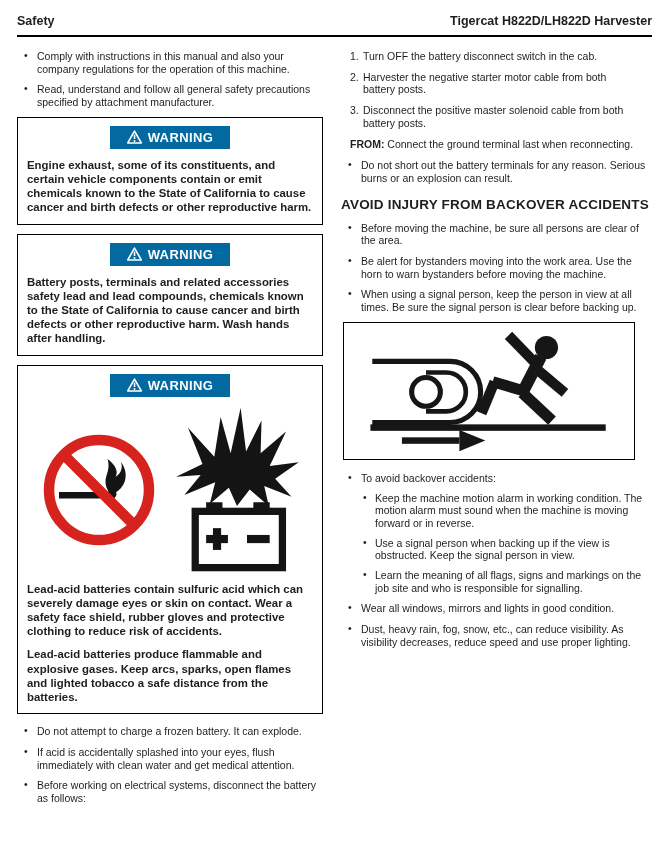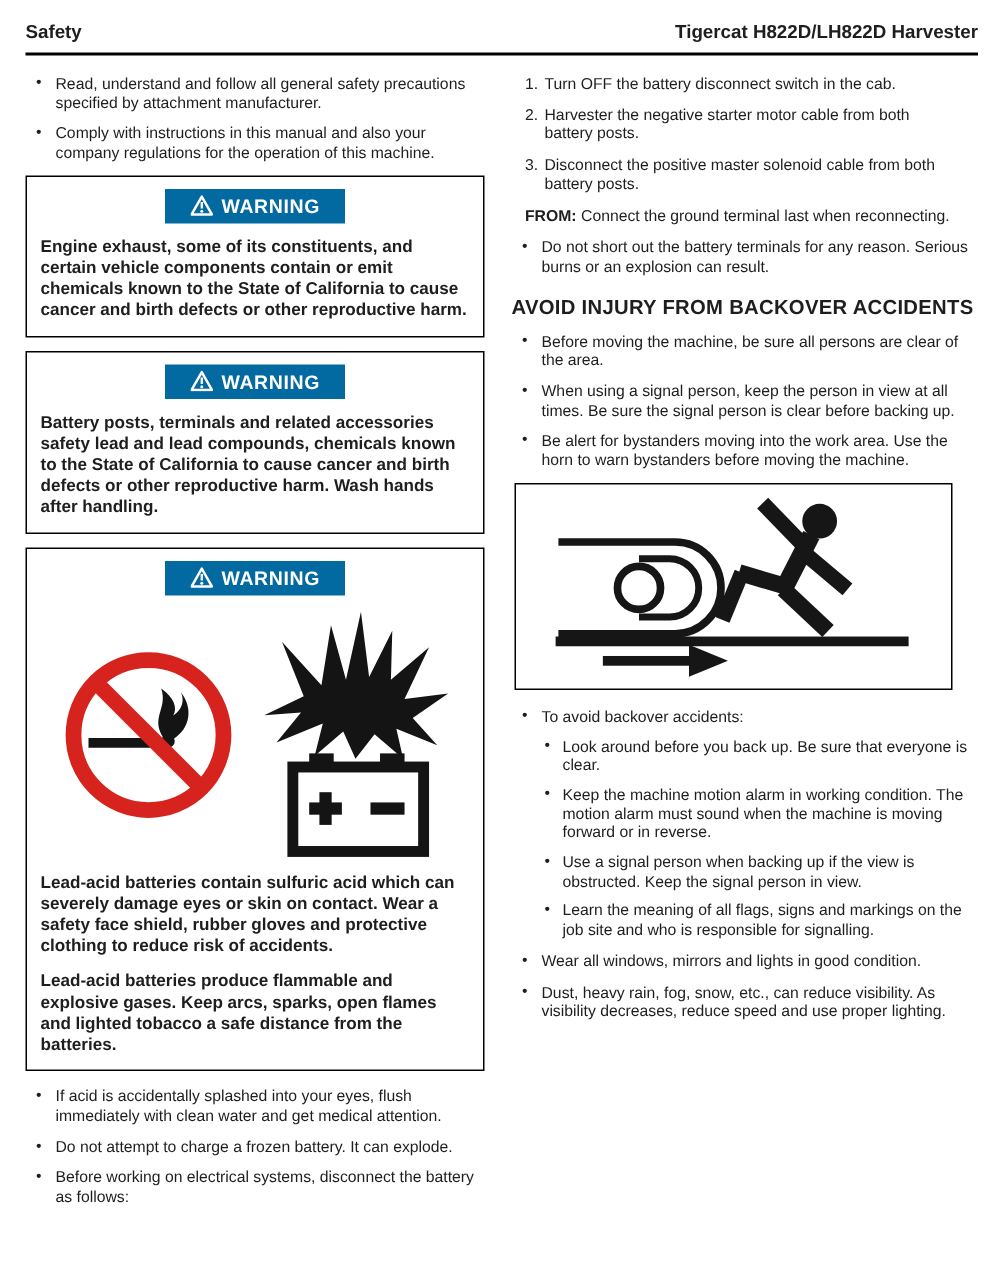--- a/index.html
+++ b/index.html
@@ -69,8 +69,8 @@
     <div class="col-l">
 
       <ul class="b">
+        <li>Comply with instructions in this manual and also your company regulations for the operation of this machine.</li>
         <li>Read, understand and follow all general safety precautions specified by attachment manufacturer.</li>
-        <li>Comply with instructions in this manual and also your company regulations for the operation of this machine.</li>
       </ul>
 
       <div class="warnbox" style="margin-top:2px;">

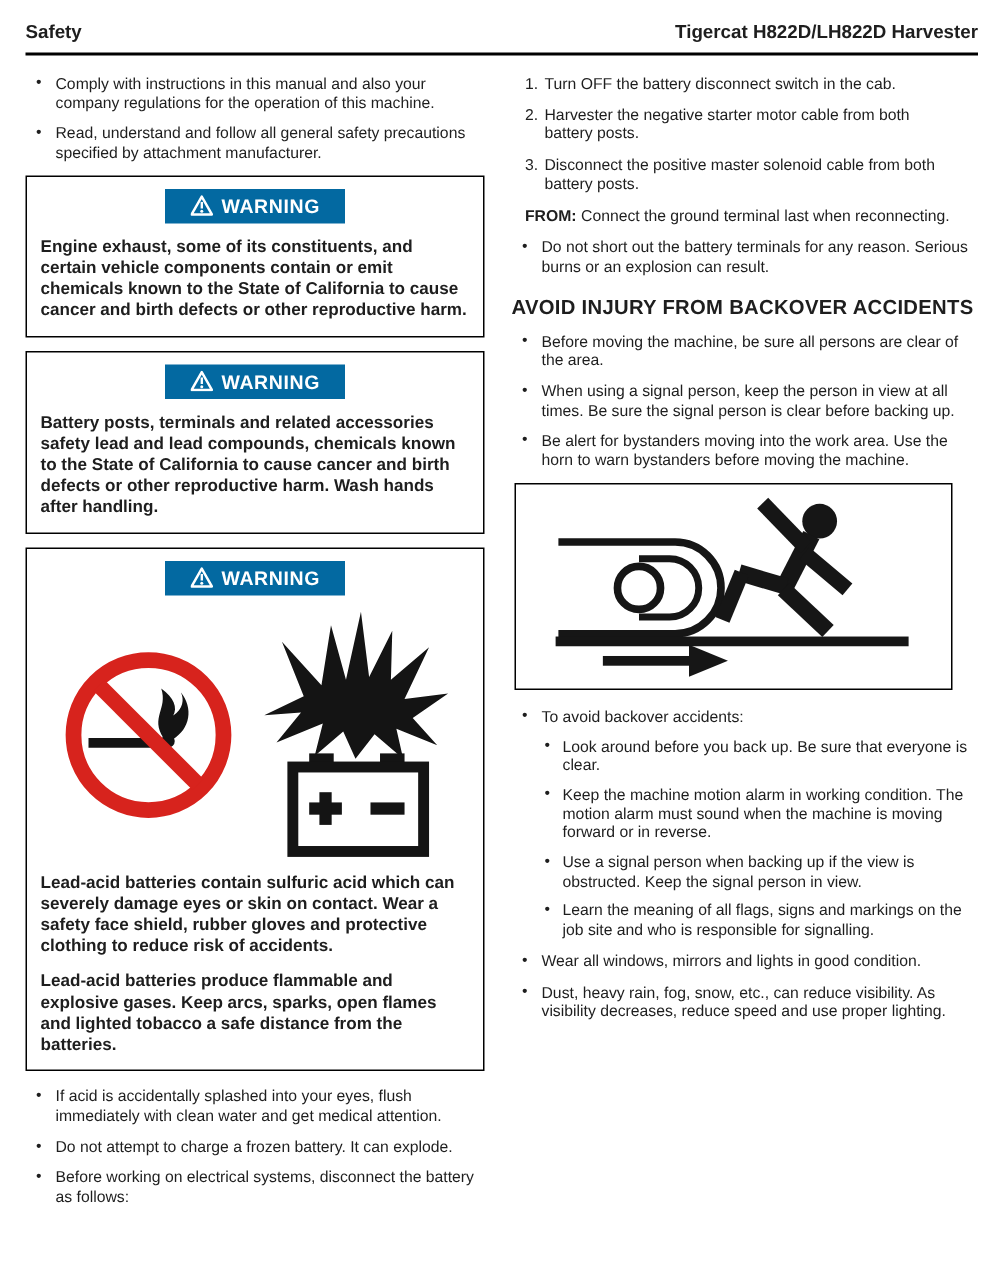--- a/index.html
+++ b/index.html
@@ -166,8 +166,8 @@
 
       <ul class="b">
         <li>Before moving the machine, be sure all persons are clear of the area.</li>
+        <li>Be alert for bystanders moving into the work area. Use the horn to warn bystanders before moving the machine.</li>
         <li>When using a signal person, keep the person in view at all times. Be sure the signal person is clear before backing up.</li>
-        <li>Be alert for bystanders moving into the work area. Use the horn to warn bystanders before moving the machine.</li>
       </ul>
 
       <div class="pictobox">

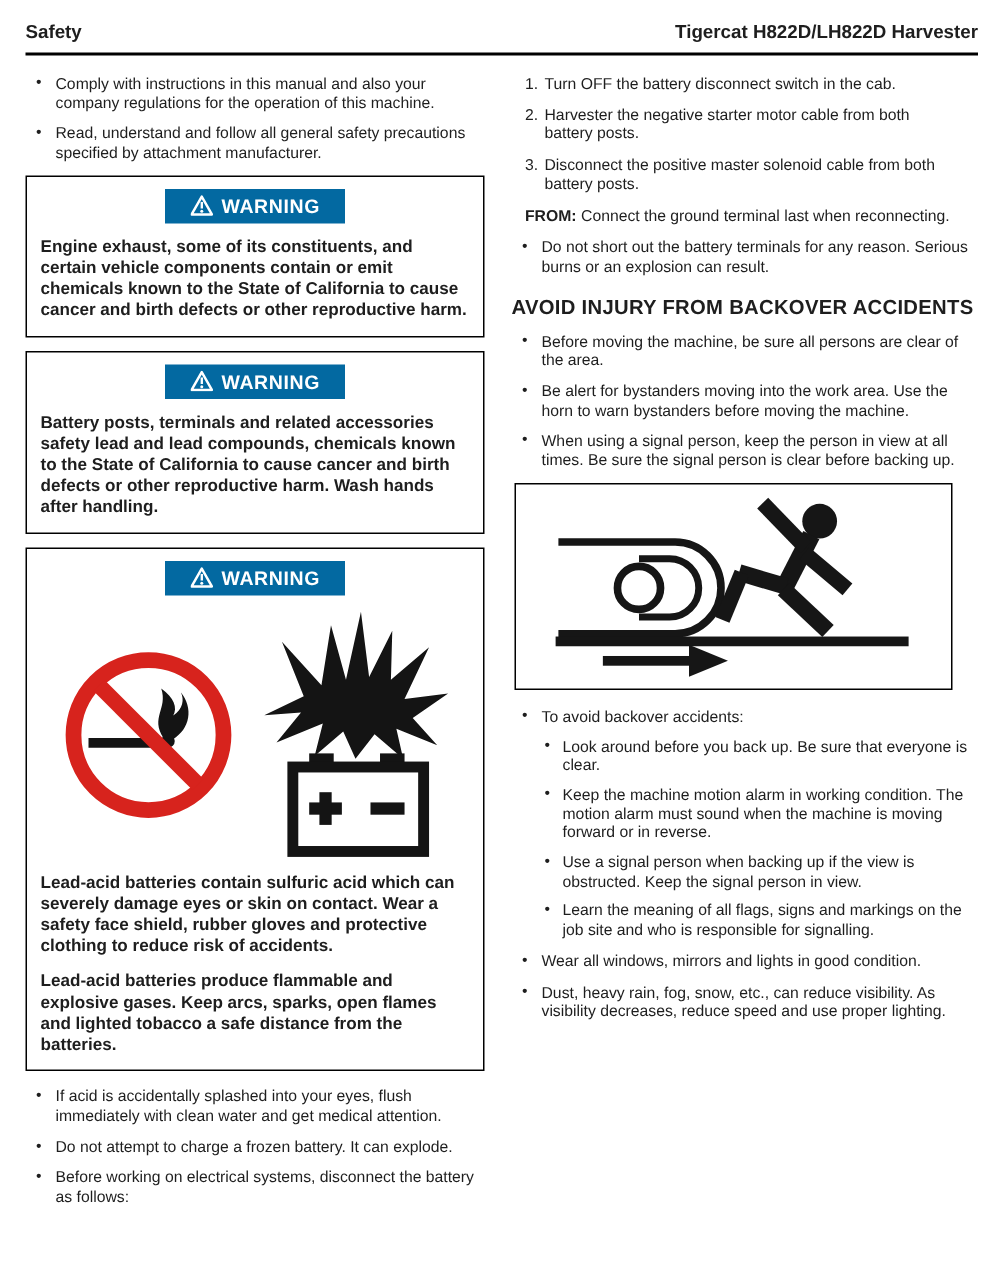--- a/index.html
+++ b/index.html
@@ -196,7 +196,6 @@
         <li>
           <span>To avoid backover accidents:</span>
           <ul class="sub">
-            <li>Look around before you back up. Be sure that everyone is clear.</li>
             <li>Keep the machine motion alarm in working condition. The motion alarm must sound when the machine is moving forward or in reverse.</li>
             <li>Use a signal person when backing up if the view is obstructed. Keep the signal person in view.</li>
             <li>Learn the meaning of all flags, signs and markings on the job site and who is responsible for signalling.</li>

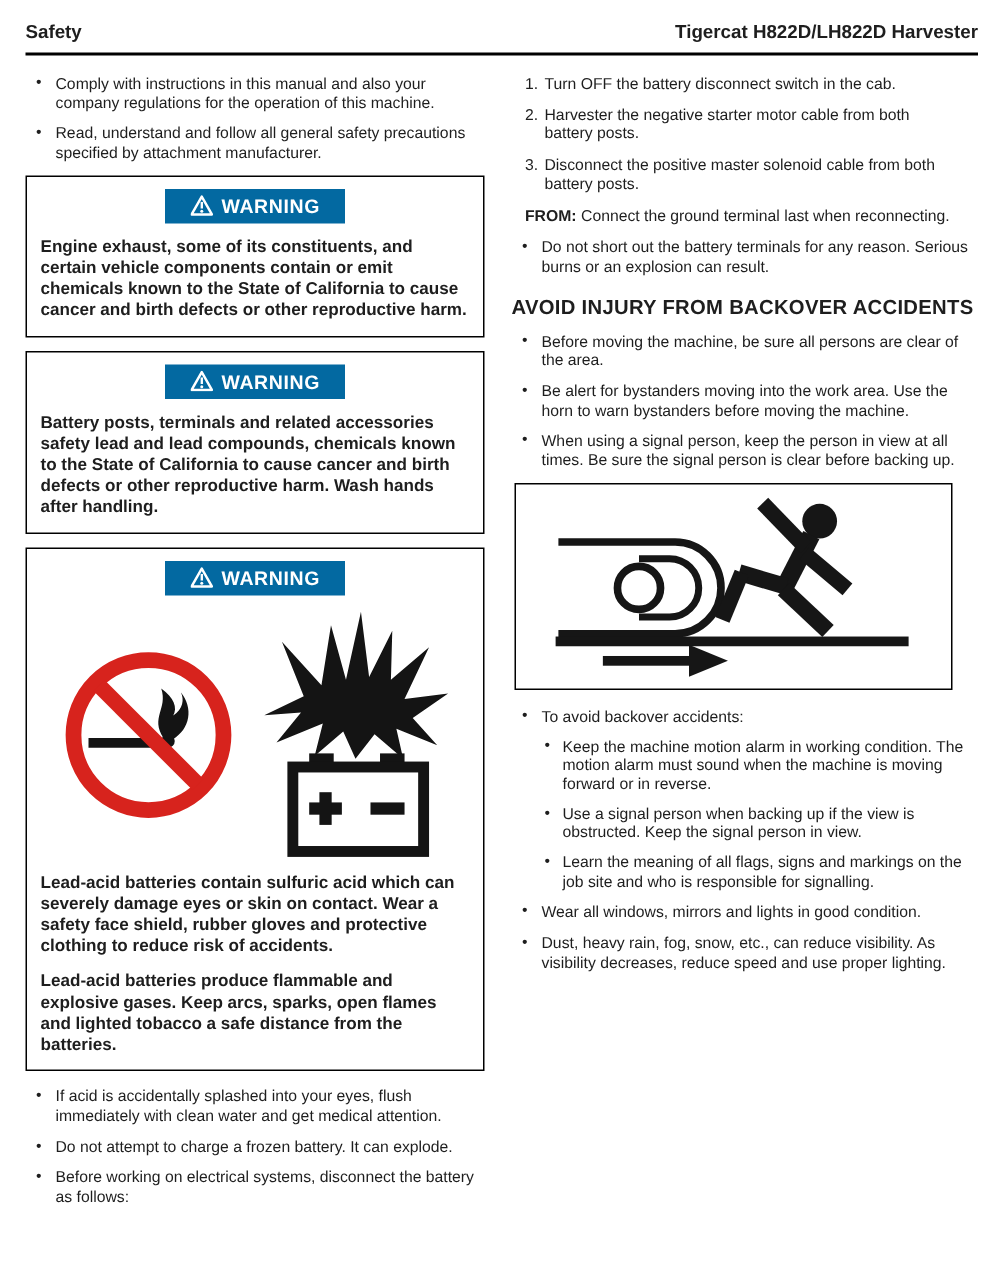--- a/index.html
+++ b/index.html
@@ -133,8 +133,8 @@
       </div>
 
       <ul class="b" style="margin-top:11px;">
+        <li>Do not attempt to charge a frozen battery. It can explode.</li>
         <li>If acid is accidentally splashed into your eyes, flush immediately with clean water and get medical attention.</li>
-        <li>Do not attempt to charge a frozen battery. It can explode.</li>
         <li>Before working on electrical systems, disconnect the battery as follows:</li>
       </ul>
     </div>

